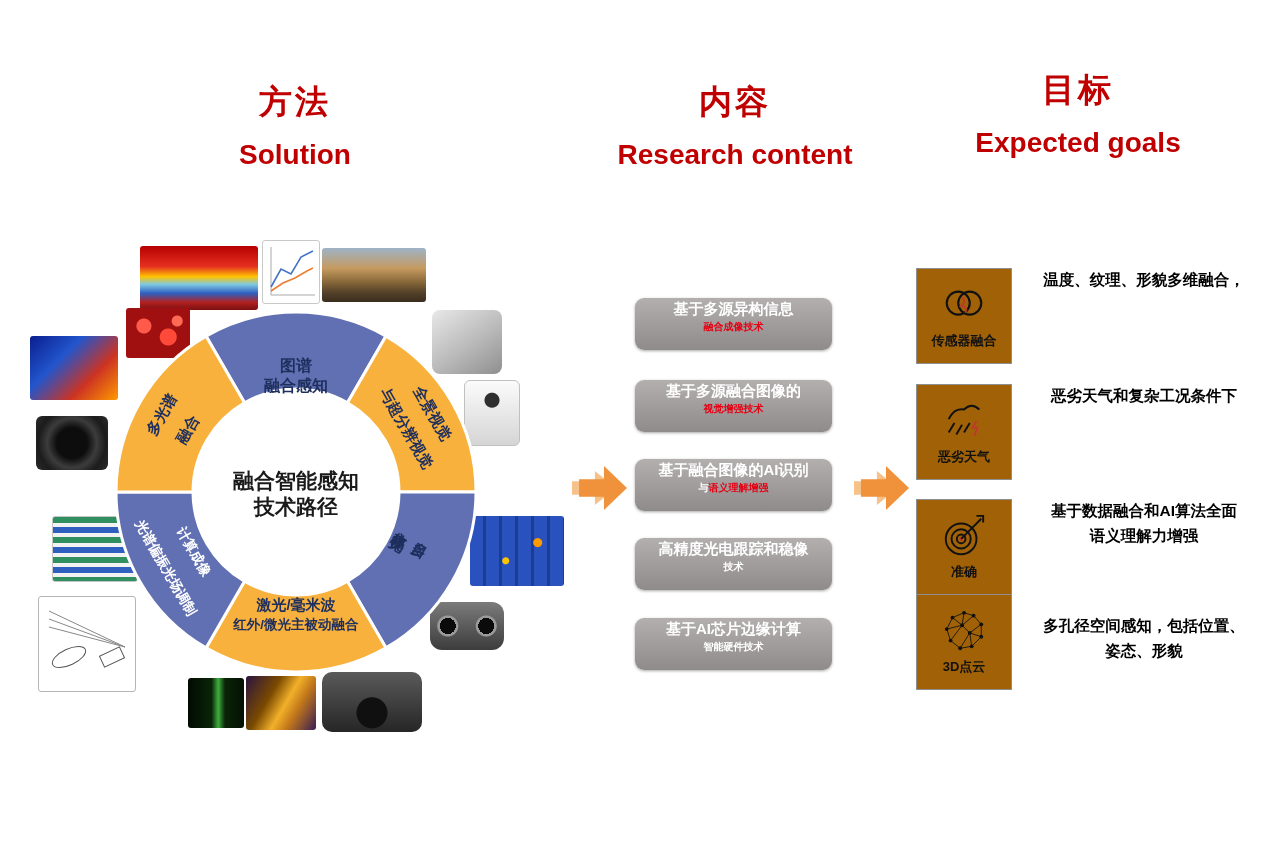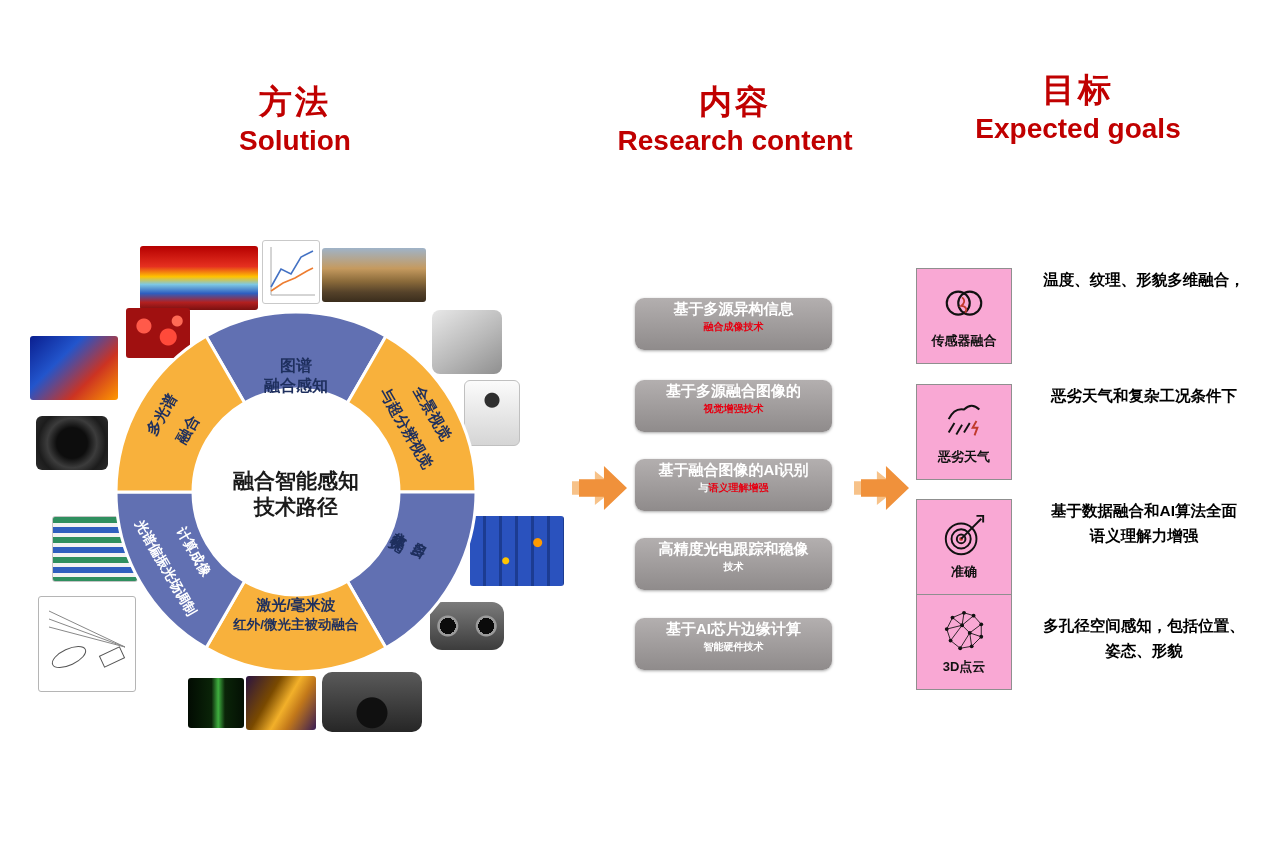--- a/index.html
+++ b/index.html
@@ -9,7 +9,7 @@
   
   .col-header{position:absolute;text-align:center;color:#c00000;font-weight:bold;z-index:4;}
   .col-header .zh{font-size:33px;letter-spacing:3px;line-height:1.1;}
-  .col-header .en{font-size:28px;margin-top:6px;line-height:1.1;}
+  .col-header .en{font-size:28px;margin-top:20px;line-height:1.1;}
   .h-solution{left:165px;top:84px;width:260px;}
   .h-content{left:585px;top:84px;width:300px;}
   .h-goals{left:928px;top:72px;width:300px;}

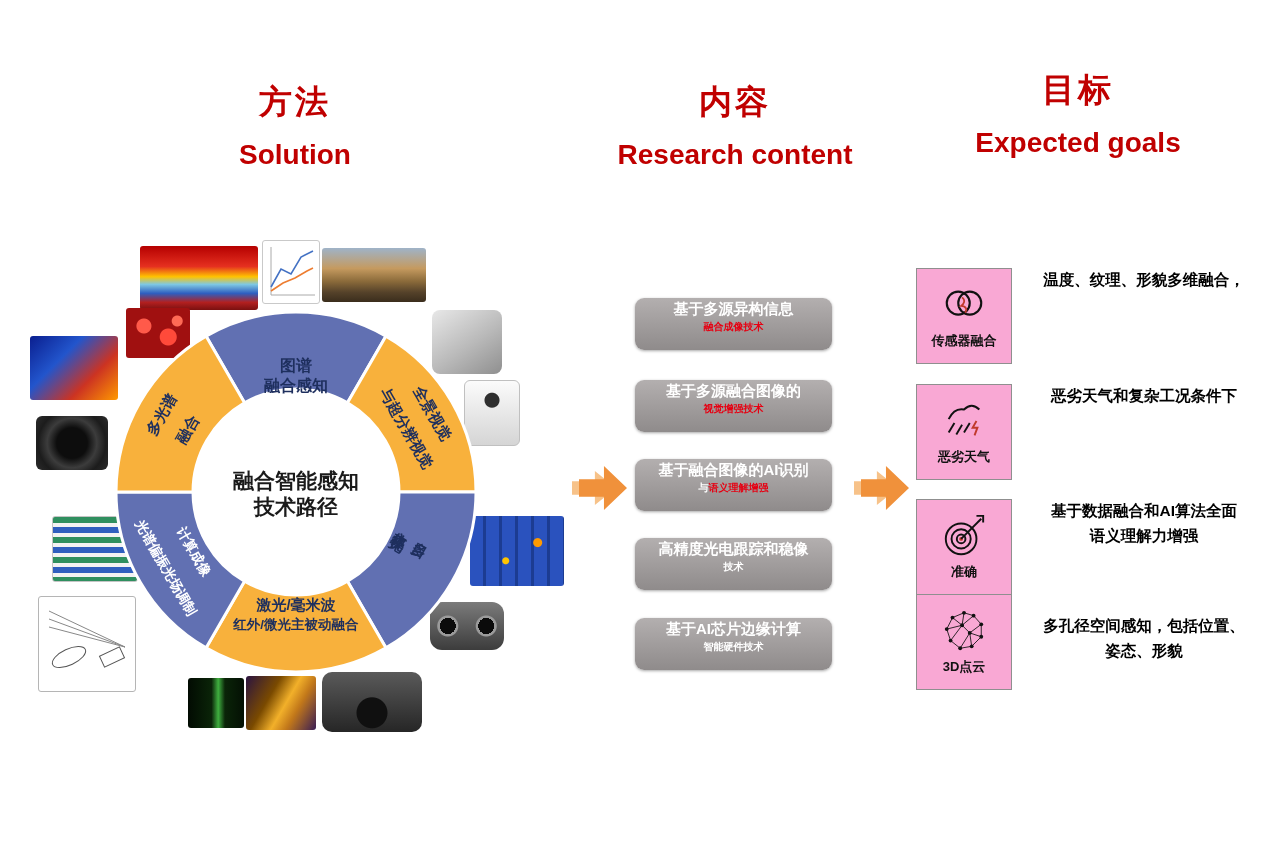--- a/index.html
+++ b/index.html
@@ -56,7 +56,7 @@
   .arrow .a-front{left:7px;top:0;width:48px;height:44px;background:#f0913b;}
 
   
-  .gbox{position:absolute;left:916px;width:96px;height:96px;border:1.6px solid #8f8f8f;background:#f9a8d4;
+  .gbox{position:absolute;left:916px;width:96px;height:96px;border:1.6px solid #8f8f8f;background:#a16207;
         display:flex;flex-direction:column;align-items:center;justify-content:center;
         z-index:2;box-sizing:border-box;}
   .glabel{font-size:13px;font-weight:bold;color:#111;margin-top:4px;white-space:nowrap;}

